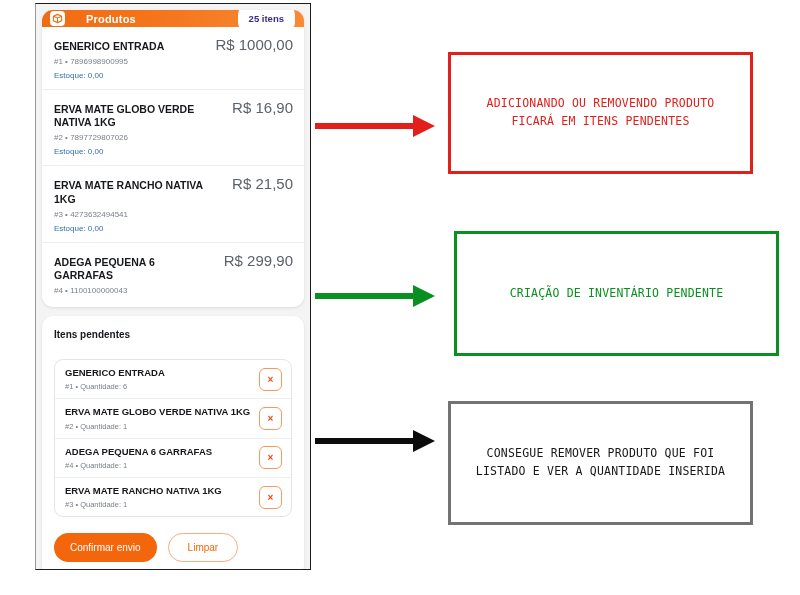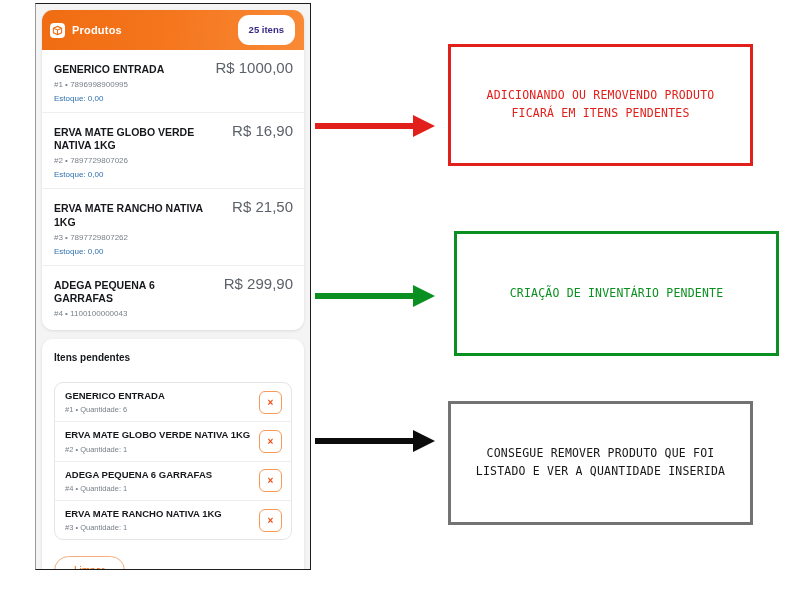--- a/index.html
+++ b/index.html
@@ -34,11 +34,11 @@
     overflow: hidden;
   }
   .prod-header {
-    height: 40px;
+    height: 17px;
     background: linear-gradient(100deg, #f06c12 0%, #f4751c 45%, #f98a36 100%);
     display: flex; align-items: center;
     padding: 0 9px 0 8px;
-    gap: 7px;
+    gap: 21px;
   }
   .hdr-icon {
     width: 15px; height: 15px; border-radius: 4px;

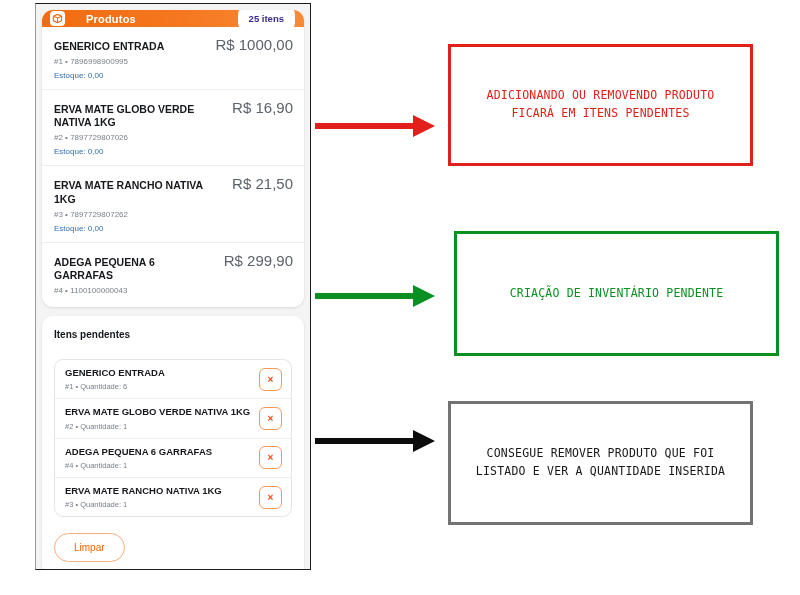--- a/index.html
+++ b/index.html
@@ -275,7 +275,7 @@
     <polygon points="100,7 122,18 100,29" fill="#0c0c0c"></polygon>
   </svg>
 
-  <div class="anno-box anno-red" style="left:448px; top:44px; width:305px; height:122px;">
+  <div class="anno-box anno-red" style="left:448px; top:52px; width:305px; height:122px;">
     <span>ADICIONANDO OU REMOVENDO PRODUTO FICARÁ EM ITENS PENDENTES</span>
   </div>
 

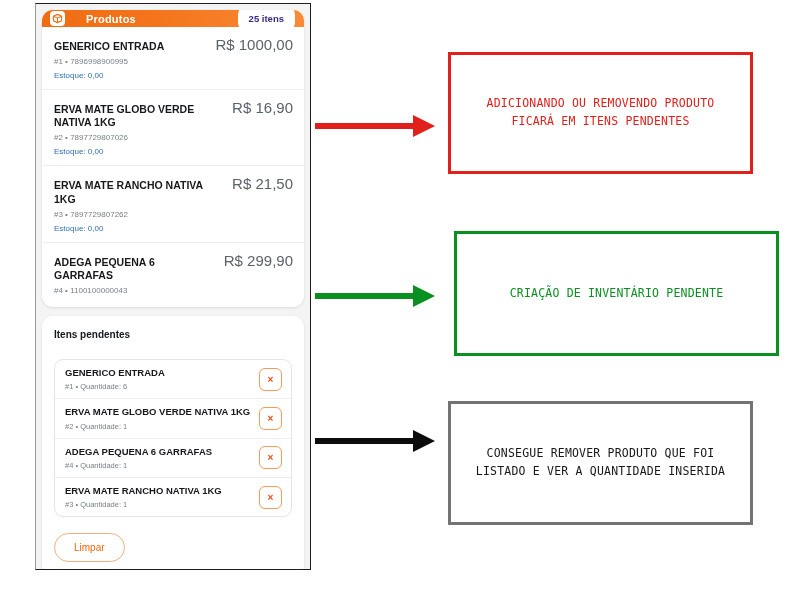--- a/index.html
+++ b/index.html
@@ -198,7 +198,7 @@
               <span class="prow-name">ERVA MATE RANCHO NATIVA 1KG</span>
               <span class="prow-price">R$ 21,50</span>
             </div>
-            <div class="prow-sub">#3 • 7897729807262</div>
+            <div class="prow-sub">#3 • 4273632494541</div>
             <div class="prow-stock">Estoque: 0,00</div>
           </div>
 

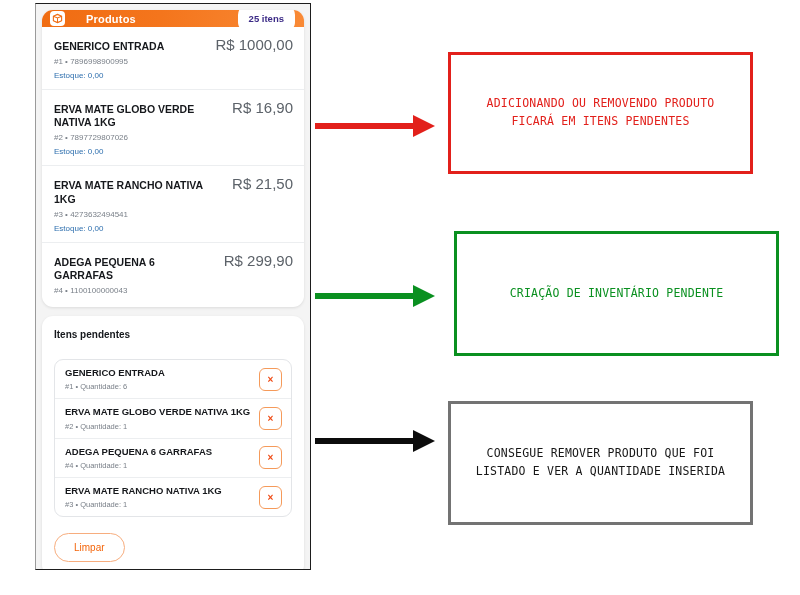--- a/index.html
+++ b/index.html
@@ -253,6 +253,7 @@
         </div>
 
         <div class="pending-actions">
+          <button class="btn-primary">Confirmar envio</button>
           <button class="btn-ghost">Limpar</button>
         </div>
       </div>

